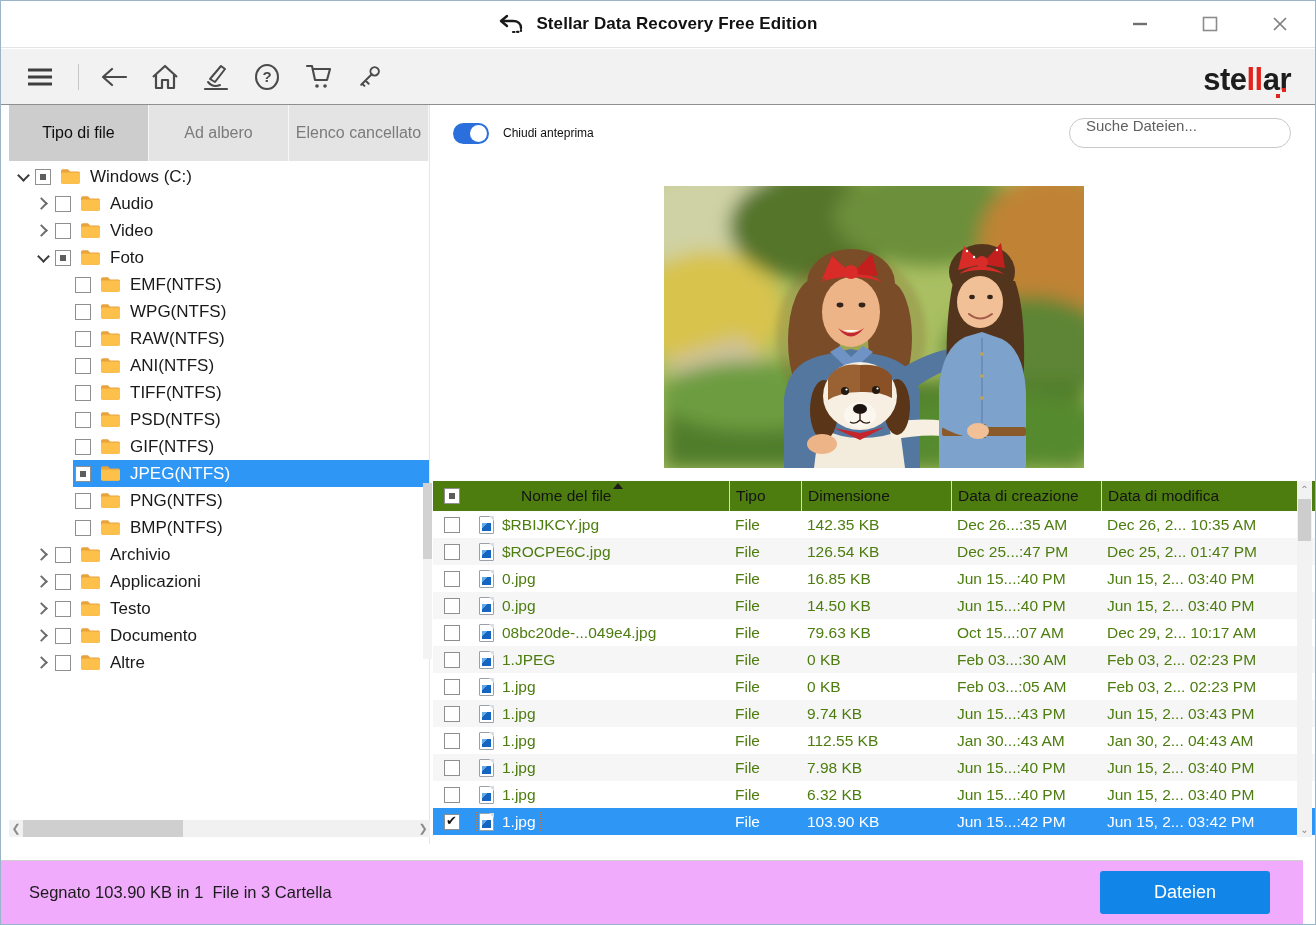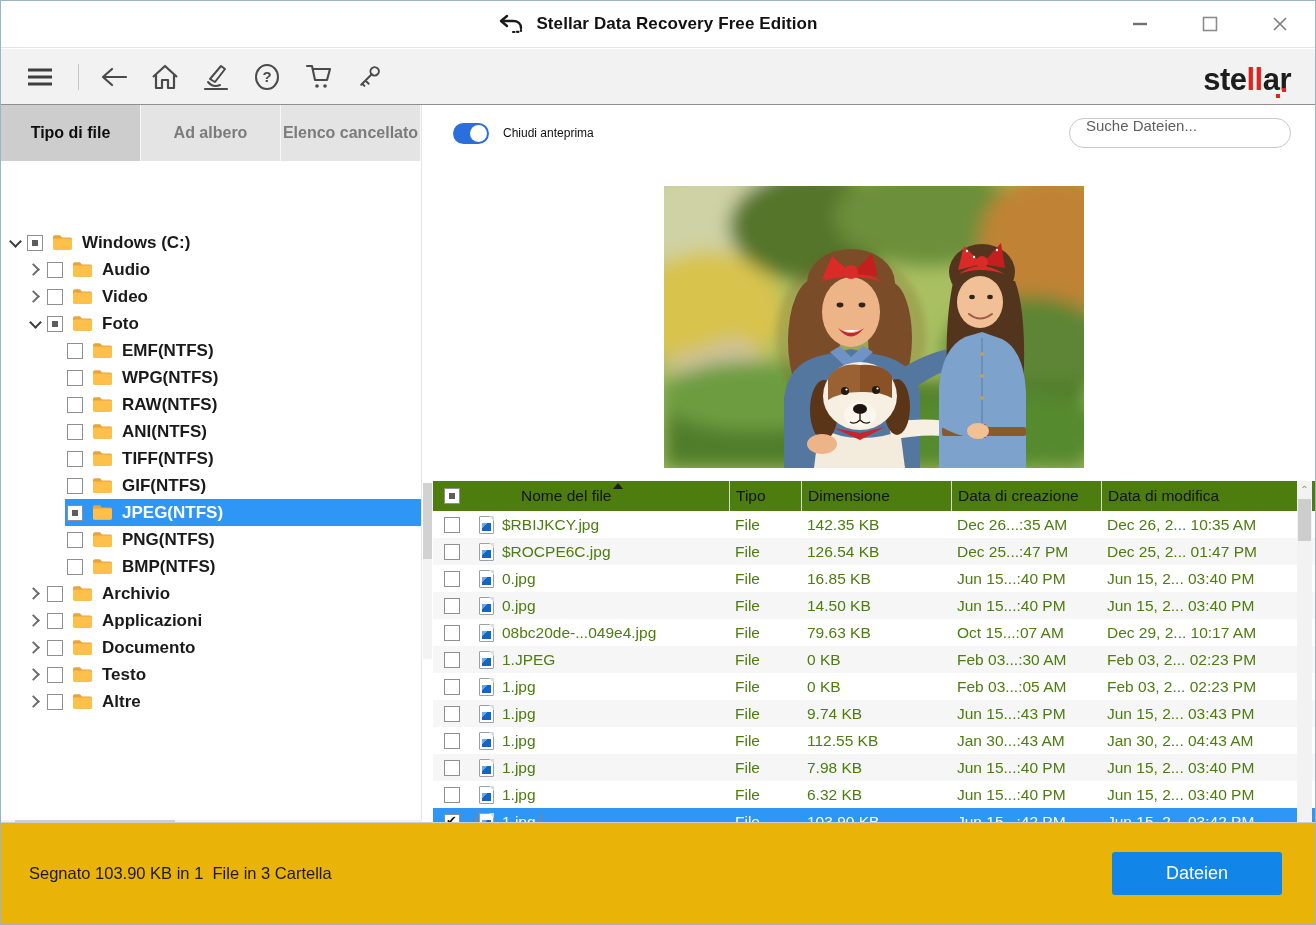--- a/index.html
+++ b/index.html
@@ -32,7 +32,7 @@
   
   .body { position:absolute; top:104px; left:0; right:0; bottom:80px; background:#fff; }
 
-  .left-panel { position:absolute; left:0; top:0; bottom:0; width:421px; background:#fff; border-right:1px solid #e6e6e6;font-weight:bold; }
+  .left-panel { position:absolute; left:8px; top:0; bottom:0; width:421px; background:#fff; border-right:1px solid #e6e6e6; }
   .tabs { height:56px; background:#efefef; display:flex; }
   .tab { height:100%; display:flex; align-items:center; justify-content:center;
          background:#e4e4e4; color:#7b7b7b; font-size:16px; border-right:1px solid #f7f7f7; flex:1; }

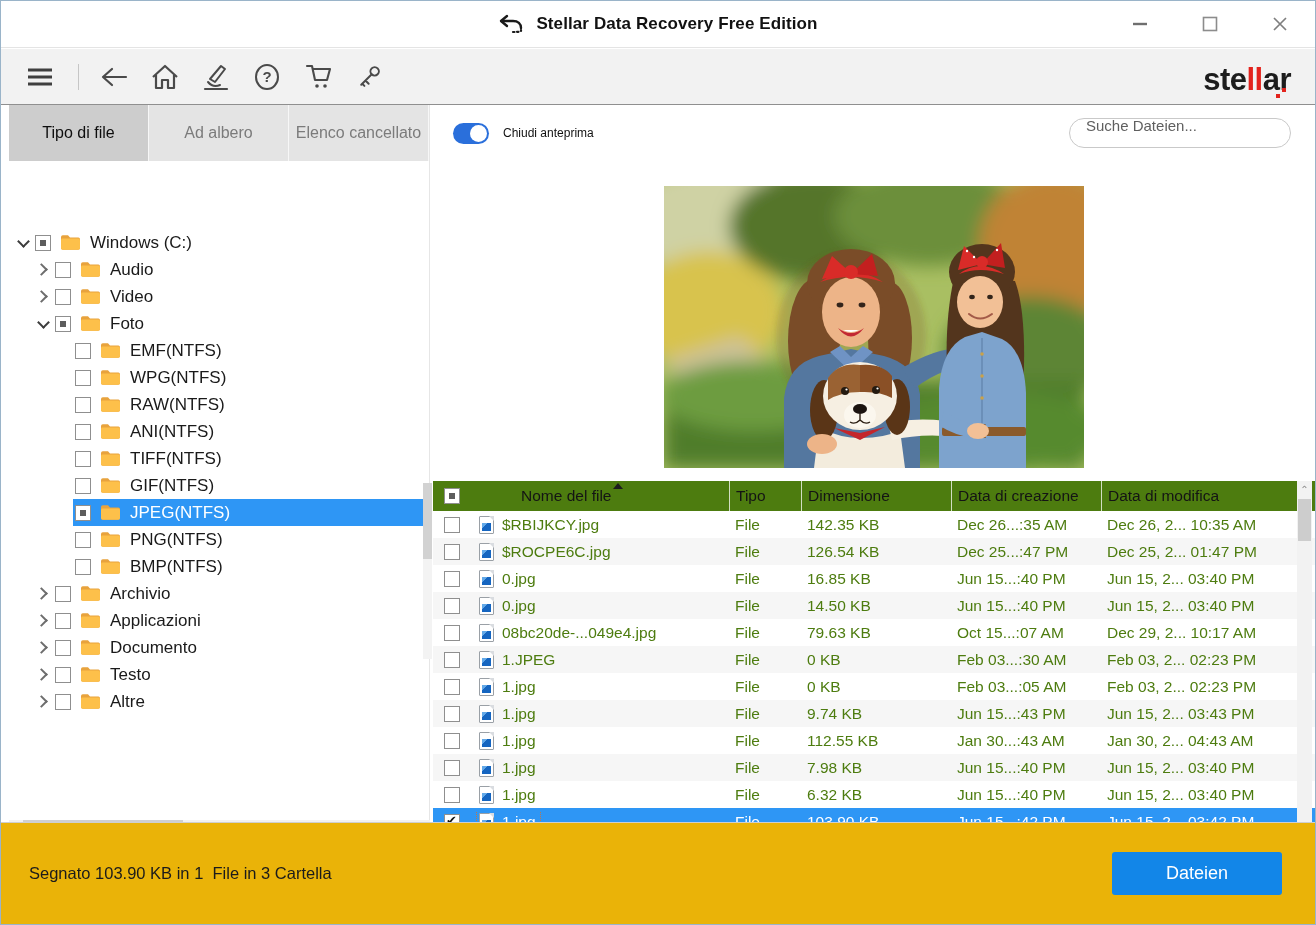--- a/index.html
+++ b/index.html
@@ -38,7 +38,7 @@
          background:#e4e4e4; color:#7b7b7b; font-size:16px; border-right:1px solid #f7f7f7; flex:1; }
   .tab.active { background:#cdcdcd; color:#0e0e0e; }
 
-  .tree { position:absolute; top:56px; left:0; right:0; bottom:28px; overflow:hidden; padding-top:24px;margin-top:44px; }
+  .tree { position:absolute; top:56px; left:0; right:0; bottom:28px; overflow:hidden; padding-top:2px; }
   .tree-item { height:27px; display:flex; align-items:center; font-size:17px; color:#1a1a1a; }
   .tree-item.lvl0 { padding-left:4px; } .tree-item.lvl1 { padding-left:24px; } .tree-item.lvl2 { padding-left:44px; }
   .twisty { width:20px; height:20px; flex:none; display:flex; align-items:center; justify-content:center; }

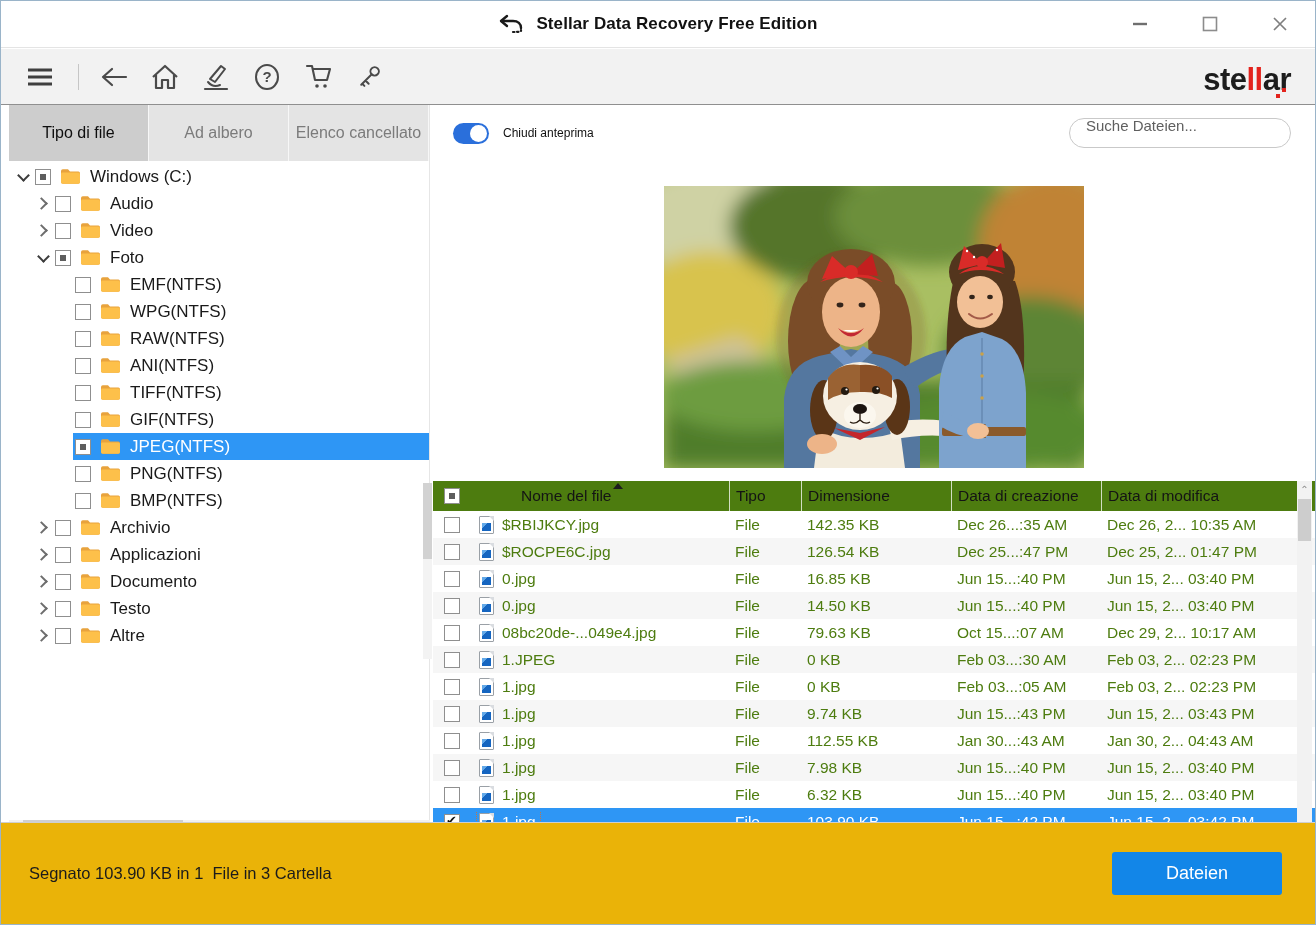--- a/index.html
+++ b/index.html
@@ -328,6 +328,17 @@
         <path d="M1 3 Q1 1.2 2.8 1.2 H8 L10 3.6 H18.4 Q20 3.6 20 5.2 V14 Q20 15.8 18.2 15.8 H2.8 Q1 15.8 1 14 Z" fill="#e8a33d"></path>
         <path d="M1 6 Q1 4.6 2.6 4.6 H18.4 Q20 4.6 20 6.2 V14 Q20 15.8 18.2 15.8 H2.8 Q1 15.8 1 14 Z" fill="#fdc04a"></path>
       </svg>
+      <span>PSD(NTFS)</span>
+    </div>
+  </div>
+          <div class="tree-item lvl2">
+    <span class="twisty none"></span>
+    <div class="item-body">
+      <span class="checkbox"></span>
+      <svg class="folder-svg" width="21" height="17" viewBox="0 0 21 17">
+        <path d="M1 3 Q1 1.2 2.8 1.2 H8 L10 3.6 H18.4 Q20 3.6 20 5.2 V14 Q20 15.8 18.2 15.8 H2.8 Q1 15.8 1 14 Z" fill="#e8a33d"></path>
+        <path d="M1 6 Q1 4.6 2.6 4.6 H18.4 Q20 4.6 20 6.2 V14 Q20 15.8 18.2 15.8 H2.8 Q1 15.8 1 14 Z" fill="#fdc04a"></path>
+      </svg>
       <span>GIF(NTFS)</span>
     </div>
   </div>

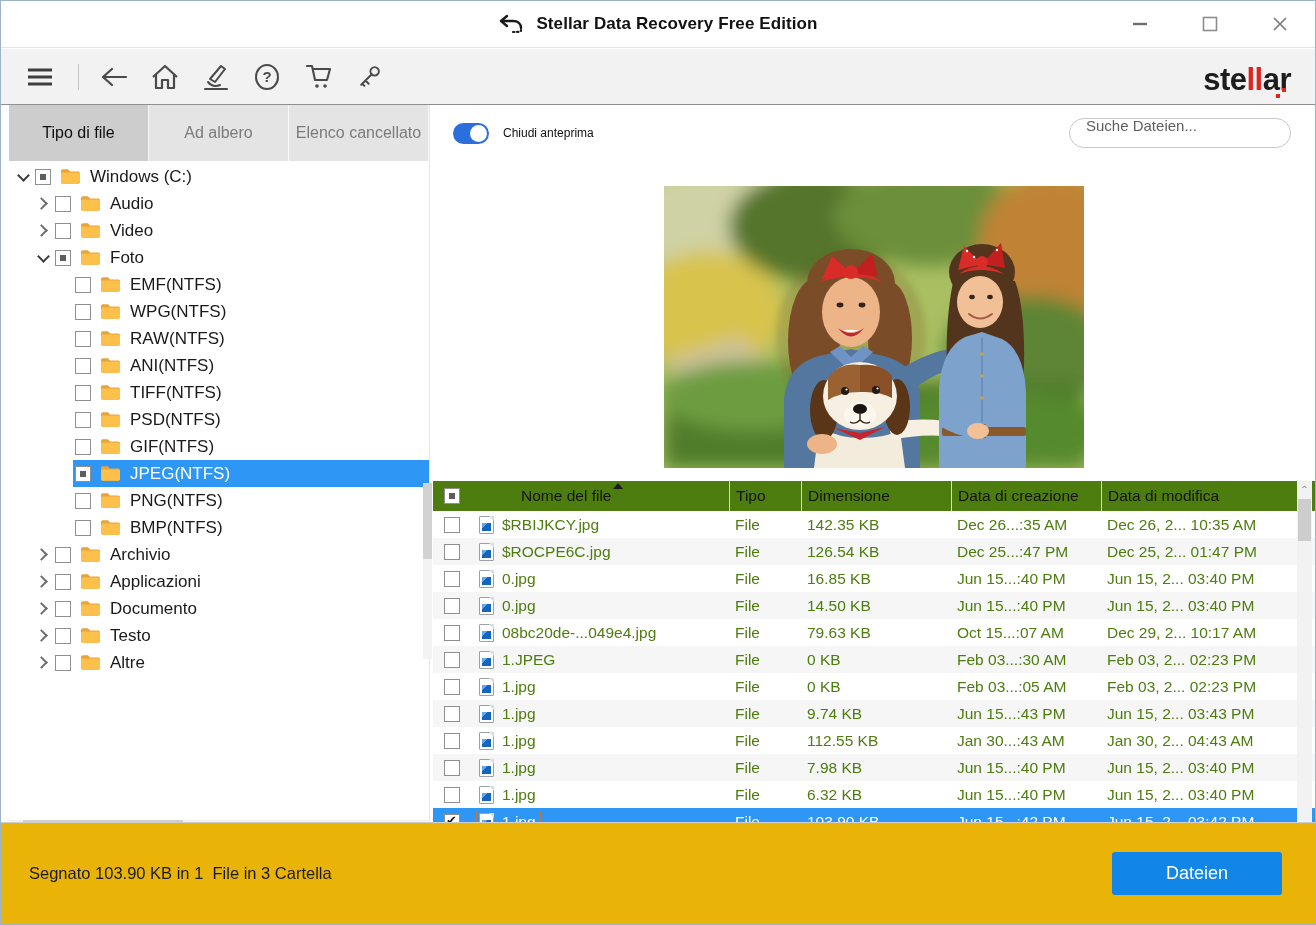--- a/index.html
+++ b/index.html
@@ -405,7 +405,7 @@
         <path d="M1 3 Q1 1.2 2.8 1.2 H8 L10 3.6 H18.4 Q20 3.6 20 5.2 V14 Q20 15.8 18.2 15.8 H2.8 Q1 15.8 1 14 Z" fill="#e8a33d"></path>
         <path d="M1 6 Q1 4.6 2.6 4.6 H18.4 Q20 4.6 20 6.2 V14 Q20 15.8 18.2 15.8 H2.8 Q1 15.8 1 14 Z" fill="#fdc04a"></path>
       </svg>
-      <span>Documento</span>
+      <span>Testo</span>
     </div>
   </div>
           <div class="tree-item lvl1">
@@ -416,7 +416,7 @@
         <path d="M1 3 Q1 1.2 2.8 1.2 H8 L10 3.6 H18.4 Q20 3.6 20 5.2 V14 Q20 15.8 18.2 15.8 H2.8 Q1 15.8 1 14 Z" fill="#e8a33d"></path>
         <path d="M1 6 Q1 4.6 2.6 4.6 H18.4 Q20 4.6 20 6.2 V14 Q20 15.8 18.2 15.8 H2.8 Q1 15.8 1 14 Z" fill="#fdc04a"></path>
       </svg>
-      <span>Testo</span>
+      <span>Documento</span>
     </div>
   </div>
           <div class="tree-item lvl1">

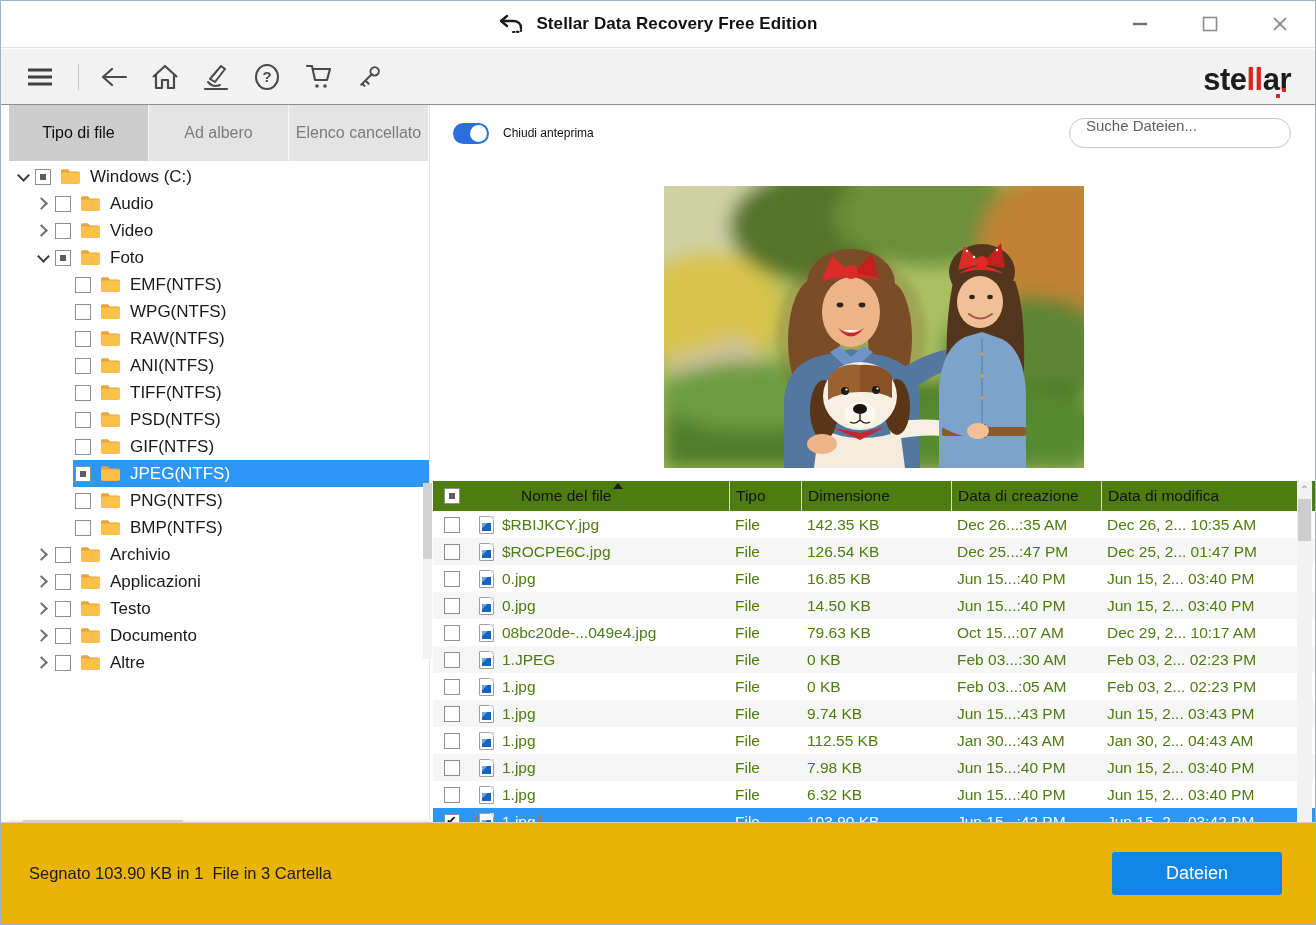--- a/index.html
+++ b/index.html
@@ -105,7 +105,7 @@
   .vs-bottom { margin-top:auto; }
 
   
-  .statusbar { position:absolute; left:0; right:0; bottom:0; height:102px; background:#eab308;
+  .statusbar { position:absolute; left:0; right:12px; bottom:0; height:64px; background:#f0abfc;
                border-top:1px solid #cfcfcf; display:flex; align-items:center; padding:0 33px 0 28px; }
   .status-text { font-size:16.5px; color:#1b1b1b; white-space:pre; }
   .sb-spacer { flex:1; }

